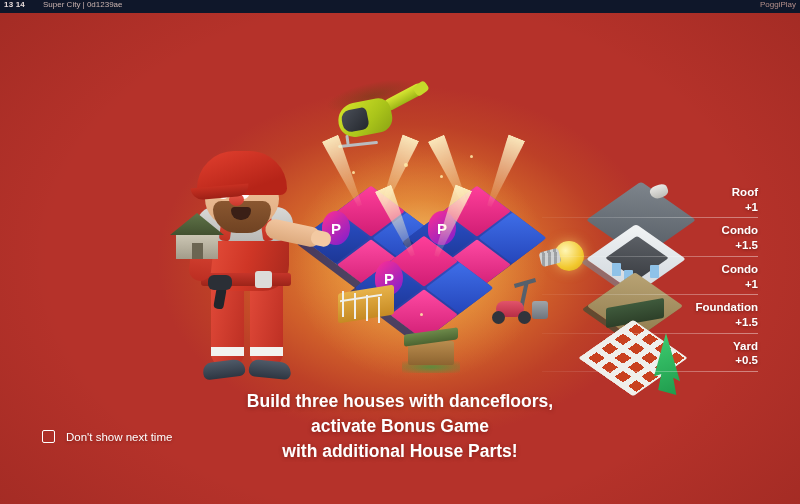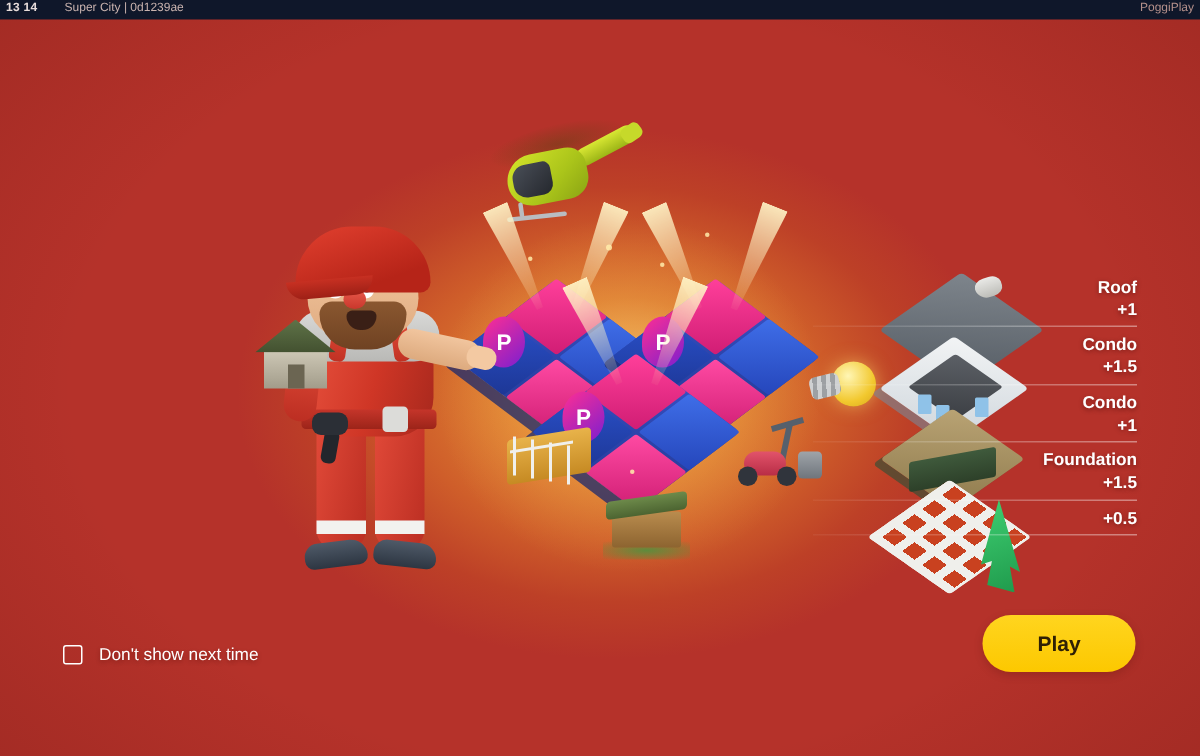--- a/index.html
+++ b/index.html
@@ -676,6 +676,7 @@
         <span class="part-val">+1.5</span>
       </div>
       <div class="part-row">
+        <span class="part-name">Yard</span>
         <span class="part-val">+0.5</span>
       </div>
     </div>

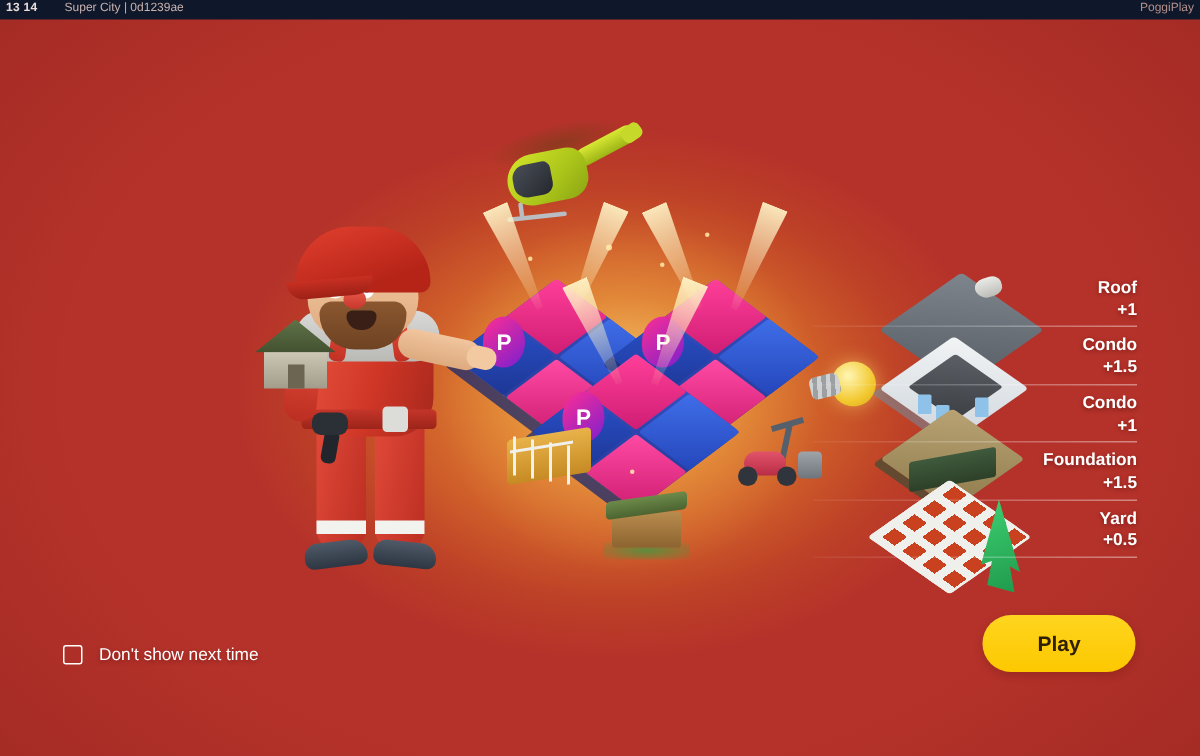--- a/index.html
+++ b/index.html
@@ -681,6 +681,11 @@
       </div>
     </div>
 
+    <div class="tagline">
+      <div>Build three houses with dancefloors,</div>
+      <div>activate Bonus Game</div>
+      <div>with additional House Parts!</div>
+    </div>
 
     <div class="dont-show">
       <span class="chk-box"></span>

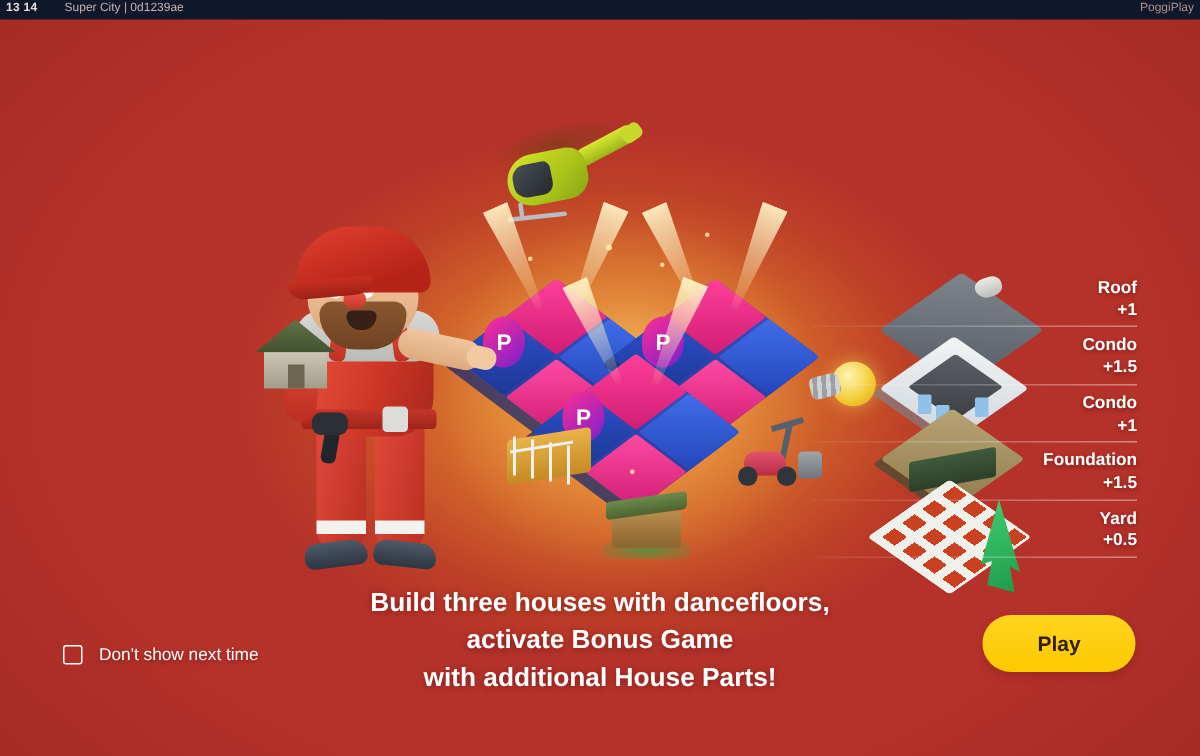--- a/index.html
+++ b/index.html
@@ -692,7 +692,6 @@
       <span class="chk-label">Don't show next time</span>
     </div>
 
-    <button class="play-btn">Play</button>
   </div>
 </div>
 

